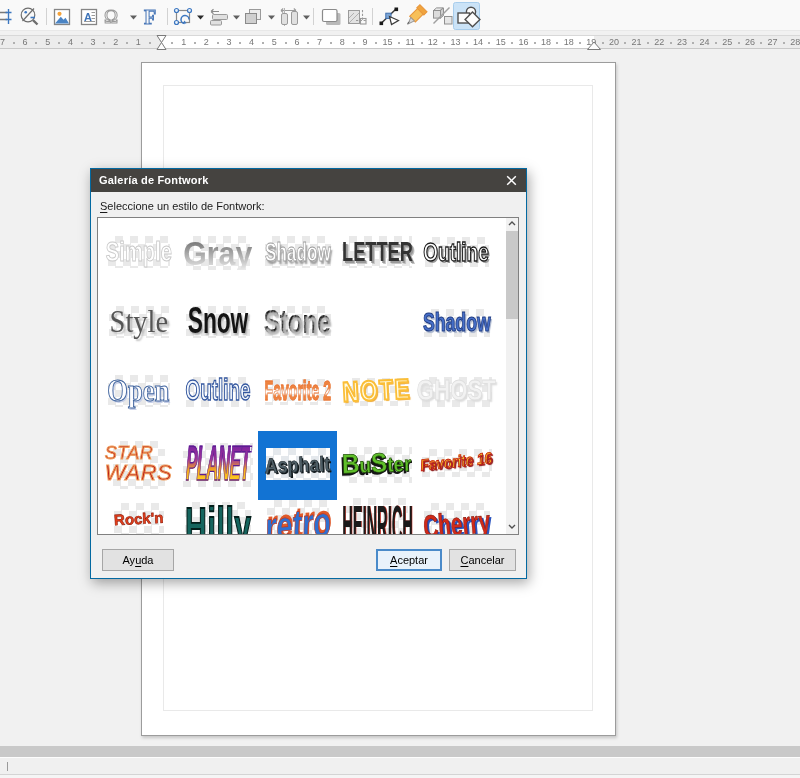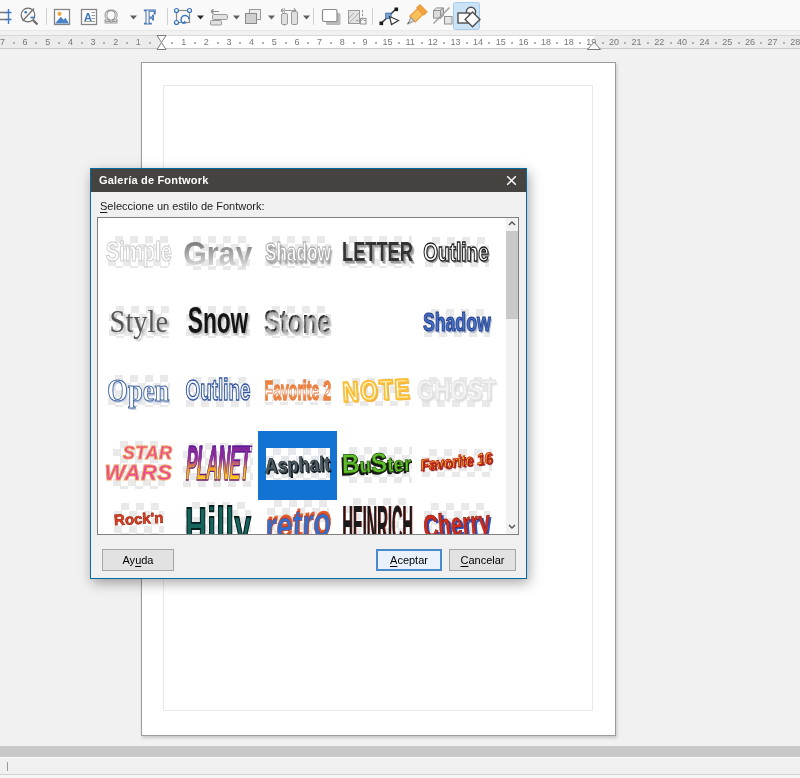--- a/index.html
+++ b/index.html
@@ -145,7 +145,7 @@
 <span class="rnum" style="left:606.0px">20</span>
 <span class="rnum" style="left:628.6px">21</span>
 <span class="rnum" style="left:651.3px">22</span>
-<span class="rnum" style="left:673.9px">40</span>
+<span class="rnum" style="left:673.9px">23</span>
 <span class="rnum" style="left:696.6px">24</span>
 <span class="rnum" style="left:719.2px">25</span>
 <span class="rnum" style="left:741.9px">26</span>

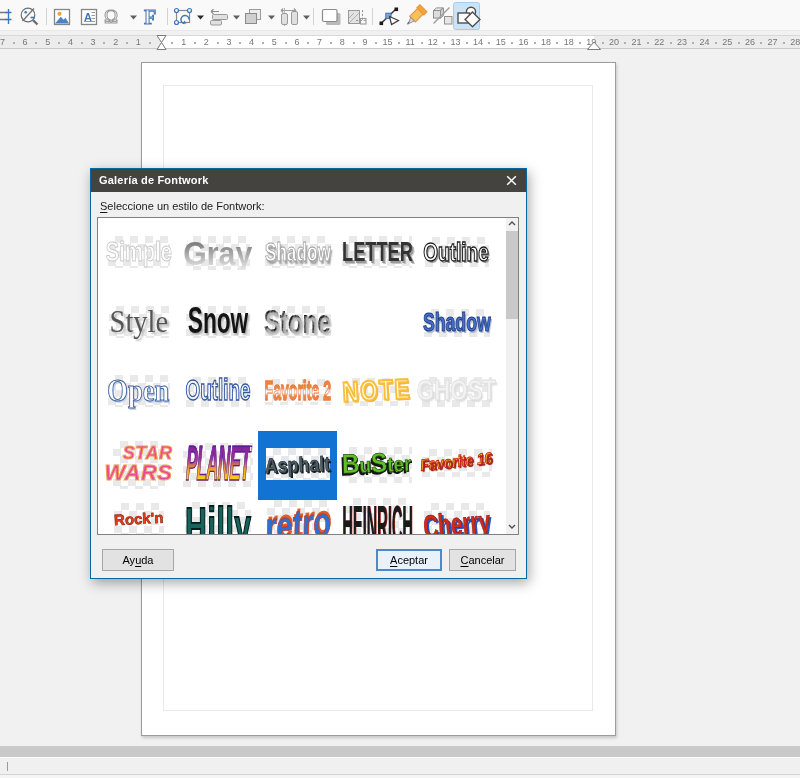--- a/index.html
+++ b/index.html
@@ -267,7 +267,7 @@
       </div>
 <div class="it" style="left:0.5px;top:213px">
         <span class="cb" style="width:52px;height:48px;margin-top:-2px"></span>
-        <span class="t" style="font-weight:bold;font-style:italic;color:#ec4899;-webkit-text-stroke:1px #ef9c58;text-align:right;line-height:1.0;letter-spacing:.5px;margin-top:-4px"><span style="font-size:18px">STAR</span><br><span style="font-size:22px">WARS</span></span>
+        <span class="t" style="font-weight:normal;font-style:italic;color:#b91c1c;-webkit-text-stroke:1px #ef9c58;text-align:left;line-height:1.0;letter-spacing:.5px;margin-top:-4px"><span style="font-size:18px">STAR</span><br><span style="font-size:22px">WARS</span></span>
       </div>
 <div class="it" style="left:80px;top:213px">
         <span class="cb" style="width:70px;height:44px;margin-top:-2px"></span>

